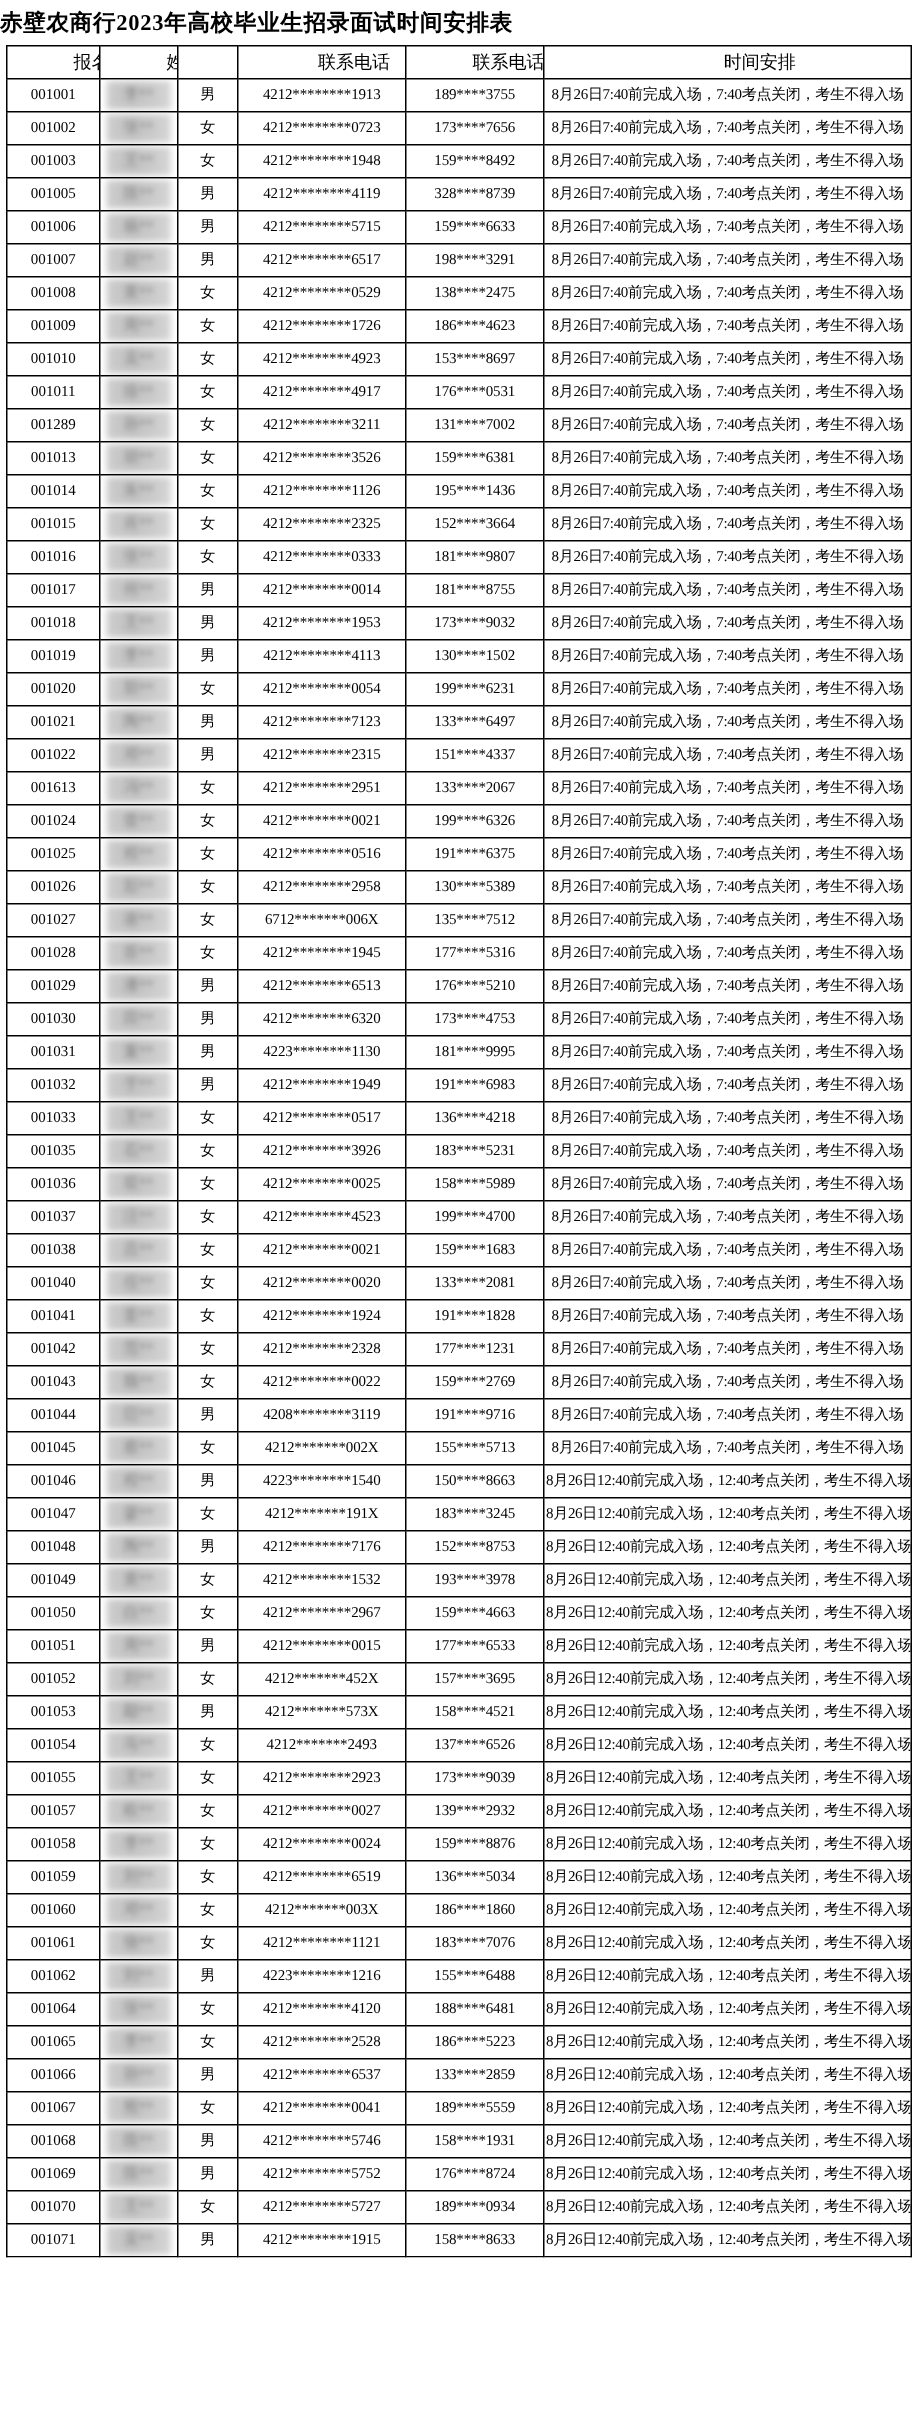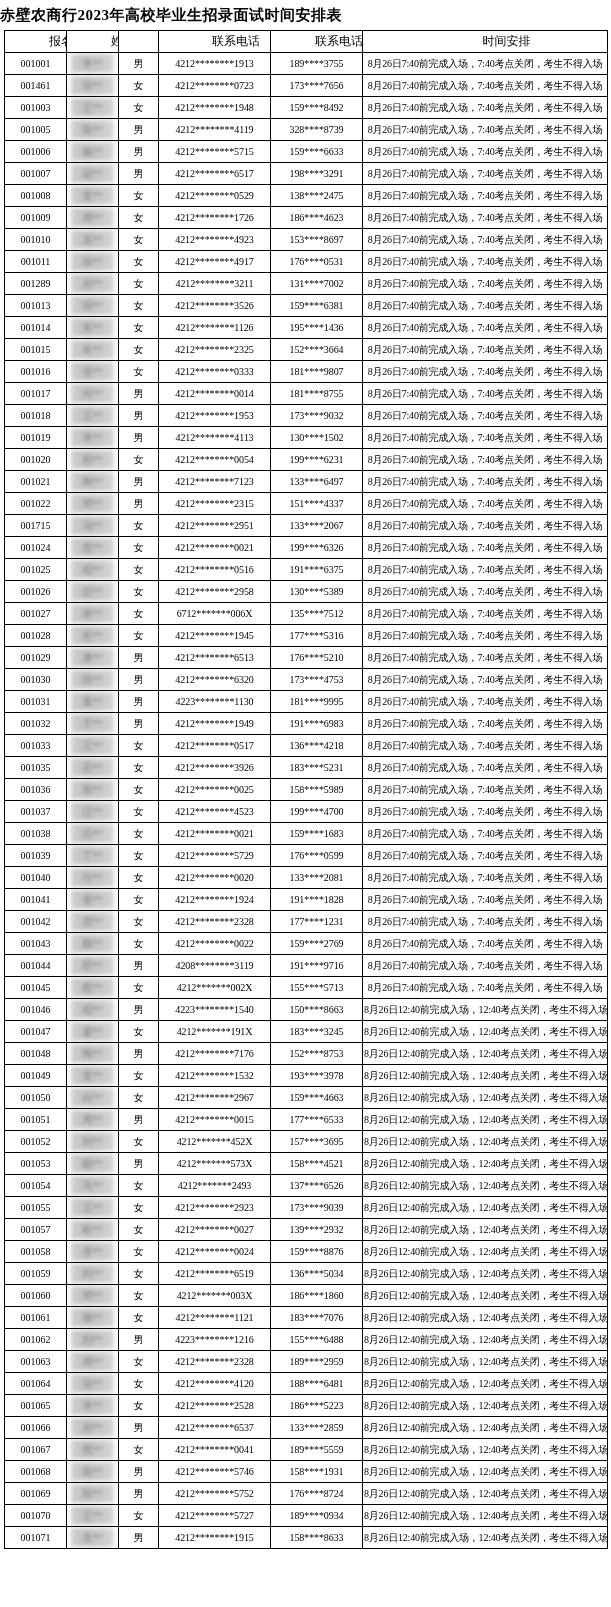--- a/index.html
+++ b/index.html
@@ -118,7 +118,7 @@
           <td class="time">8月26日7:40前完成入场，7:40考点关闭，考生不得入场</td>
         </tr>
         <tr>
-          <td class="seq">001461</td>
+          <td class="seq">001002</td>
           <td class="name"><span class="blur"></span><span class="ghost">张**</span></td>
           <td class="sex">女</td>
           <td class="id">4212********0723</td>

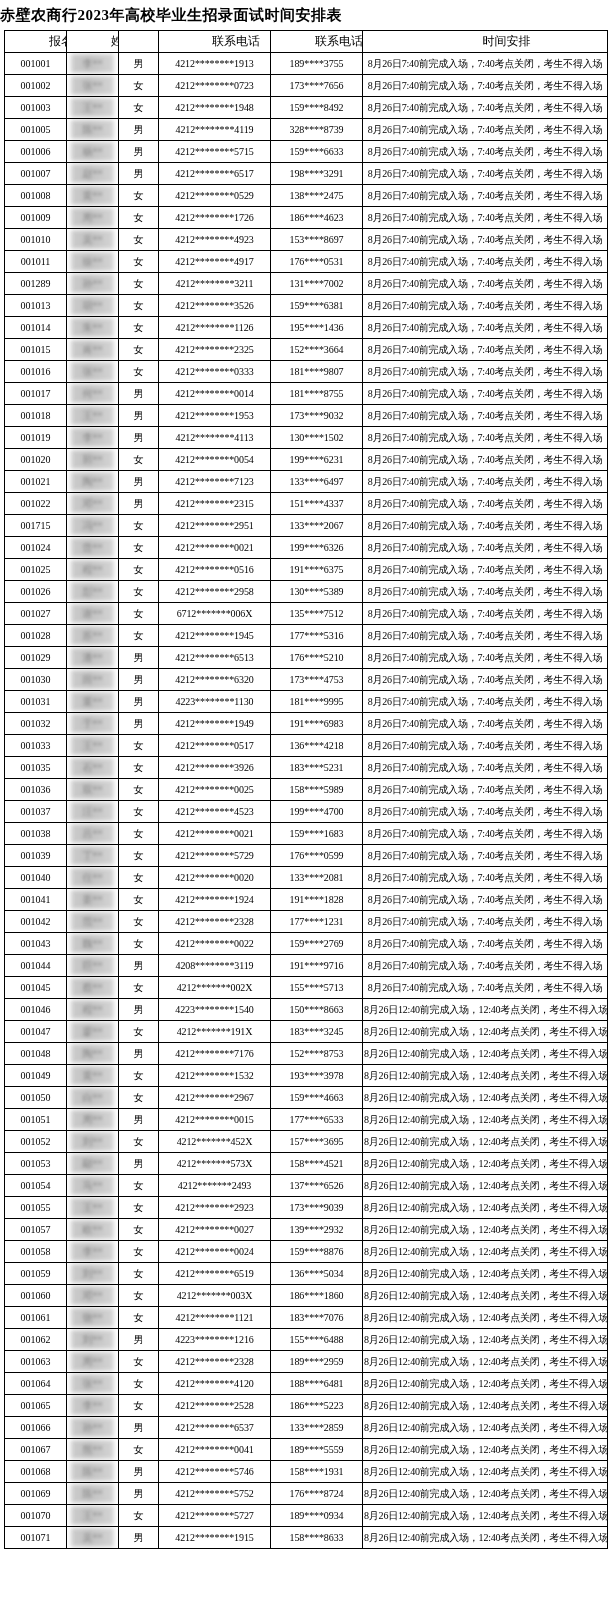--- a/index.html
+++ b/index.html
@@ -278,7 +278,7 @@
           <td class="time">8月26日7:40前完成入场，7:40考点关闭，考生不得入场</td>
         </tr>
         <tr>
-          <td class="seq">001715</td>
+          <td class="seq">001613</td>
           <td class="name"><span class="blur"></span><span class="ghost">冯**</span></td>
           <td class="sex">女</td>
           <td class="id">4212********2951</td>

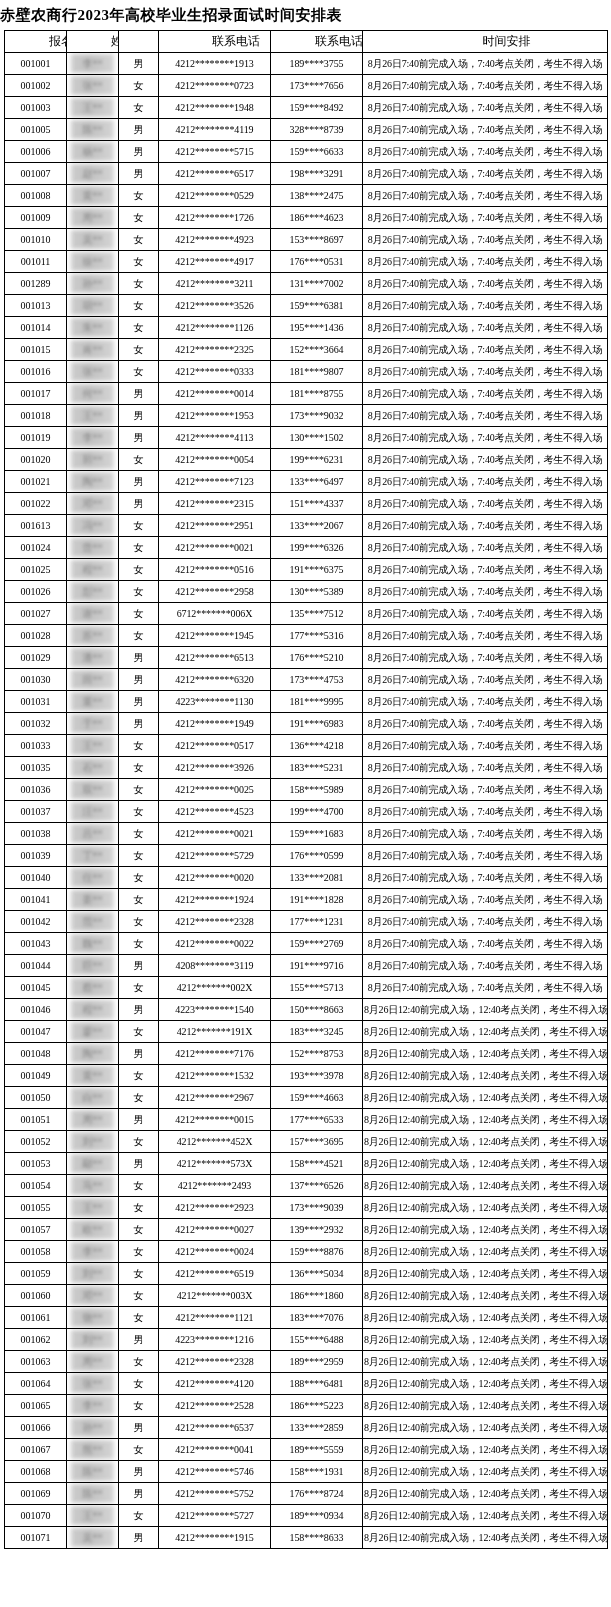--- a/index.html
+++ b/index.html
@@ -398,14 +398,6 @@
           <td class="time">8月26日7:40前完成入场，7:40考点关闭，考生不得入场</td>
         </tr>
         <tr>
-          <td class="seq">001039</td>
-          <td class="name"><span class="blur"></span><span class="ghost">丁**</span></td>
-          <td class="sex">女</td>
-          <td class="id">4212********5729</td>
-          <td class="tel">176****0599</td>
-          <td class="time">8月26日7:40前完成入场，7:40考点关闭，考生不得入场</td>
-        </tr>
-        <tr>
           <td class="seq">001040</td>
           <td class="name"><span class="blur"></span><span class="ghost">任**</span></td>
           <td class="sex">女</td>

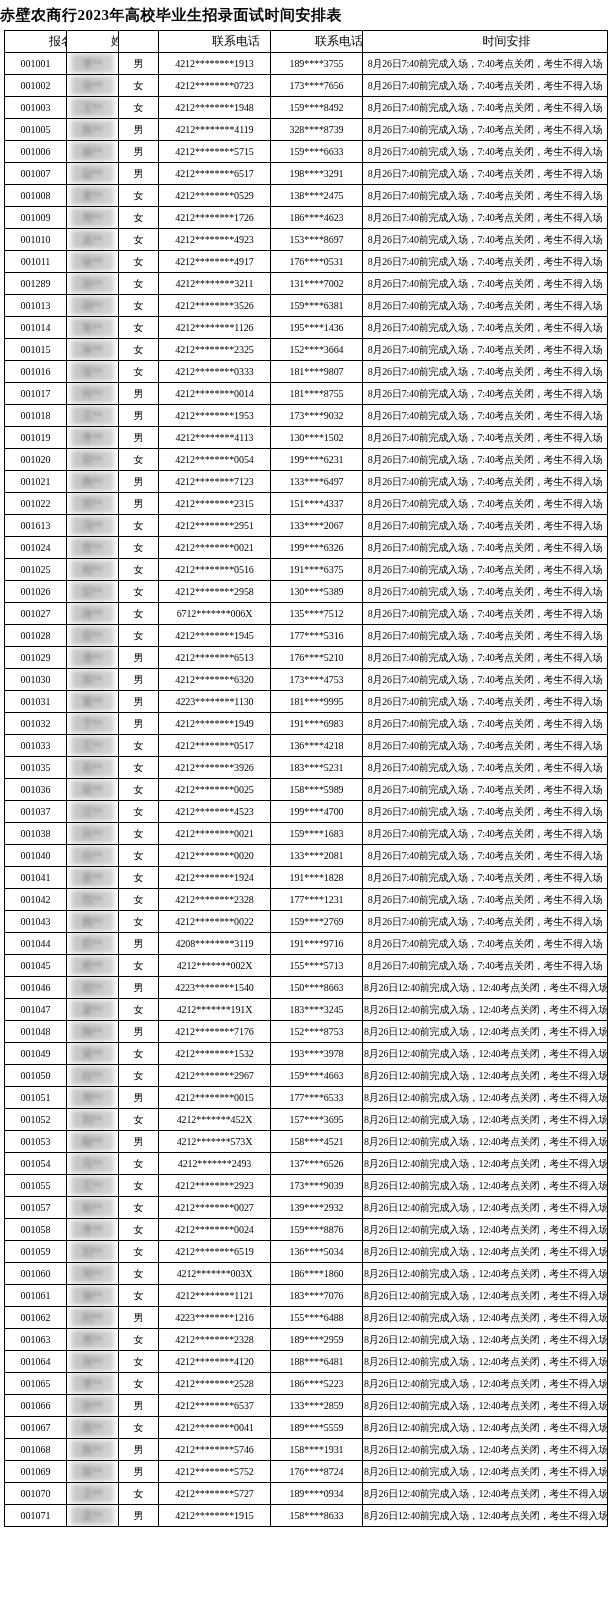--- a/index.html
+++ b/index.html
@@ -574,14 +574,6 @@
           <td class="time">8月26日12:40前完成入场，12:40考点关闭，考生不得入场</td>
         </tr>
         <tr>
-          <td class="seq">001063</td>
-          <td class="name"><span class="blur"></span><span class="ghost">周**</span></td>
-          <td class="sex">女</td>
-          <td class="id">4212********2328</td>
-          <td class="tel">189****2959</td>
-          <td class="time">8月26日12:40前完成入场，12:40考点关闭，考生不得入场</td>
-        </tr>
-        <tr>
           <td class="seq">001064</td>
           <td class="name"><span class="blur"></span><span class="ghost">张**</span></td>
           <td class="sex">女</td>

